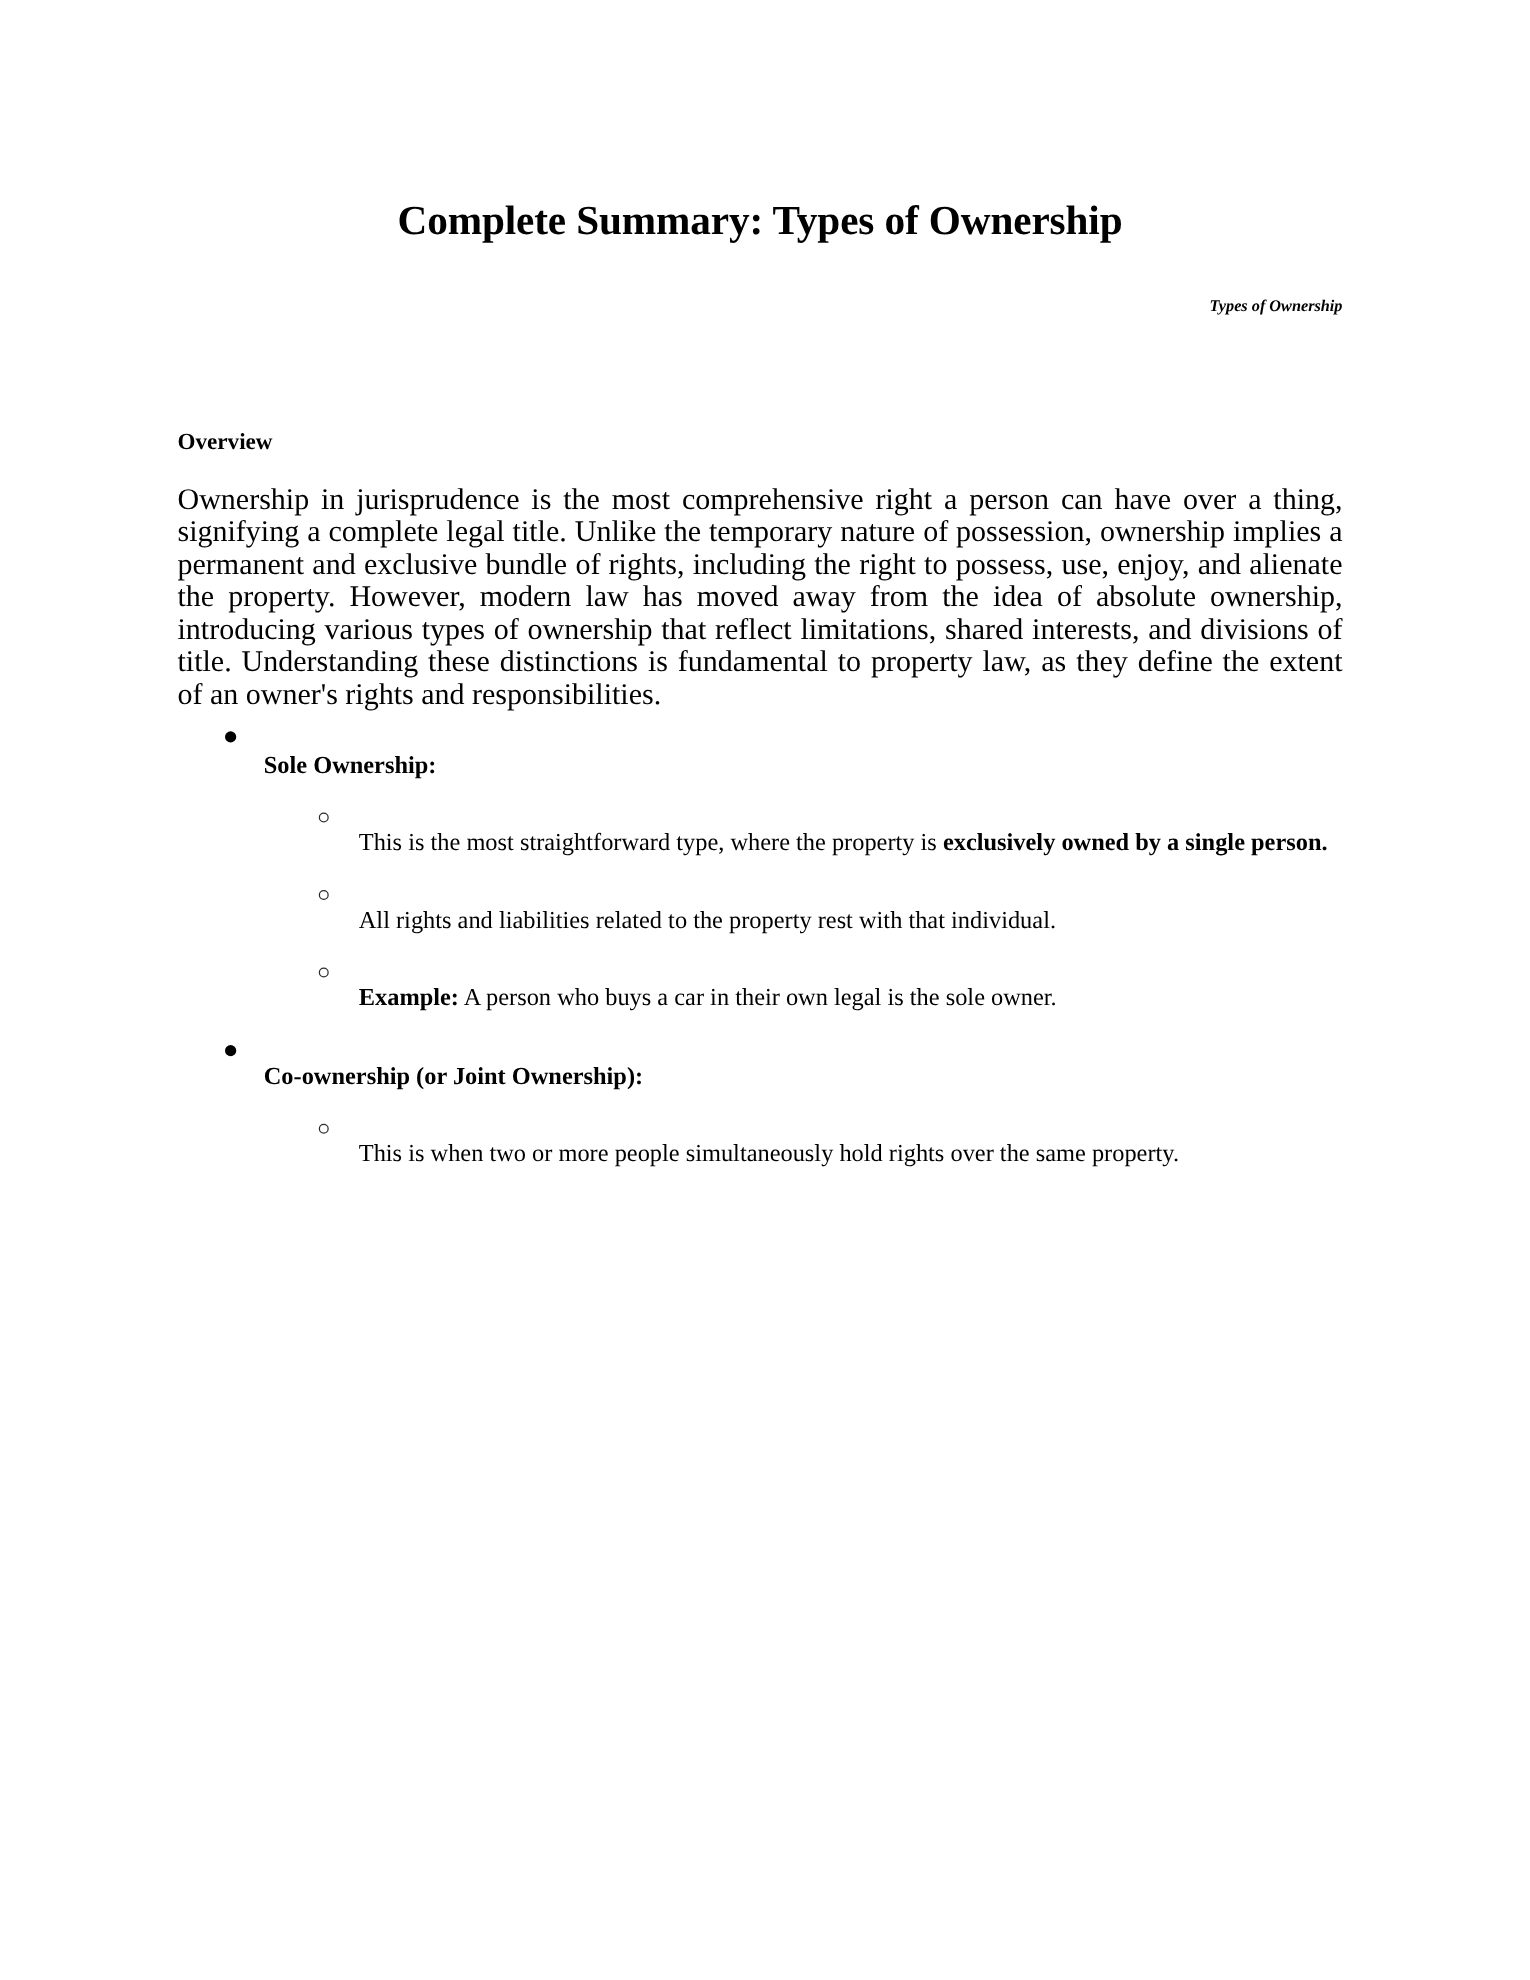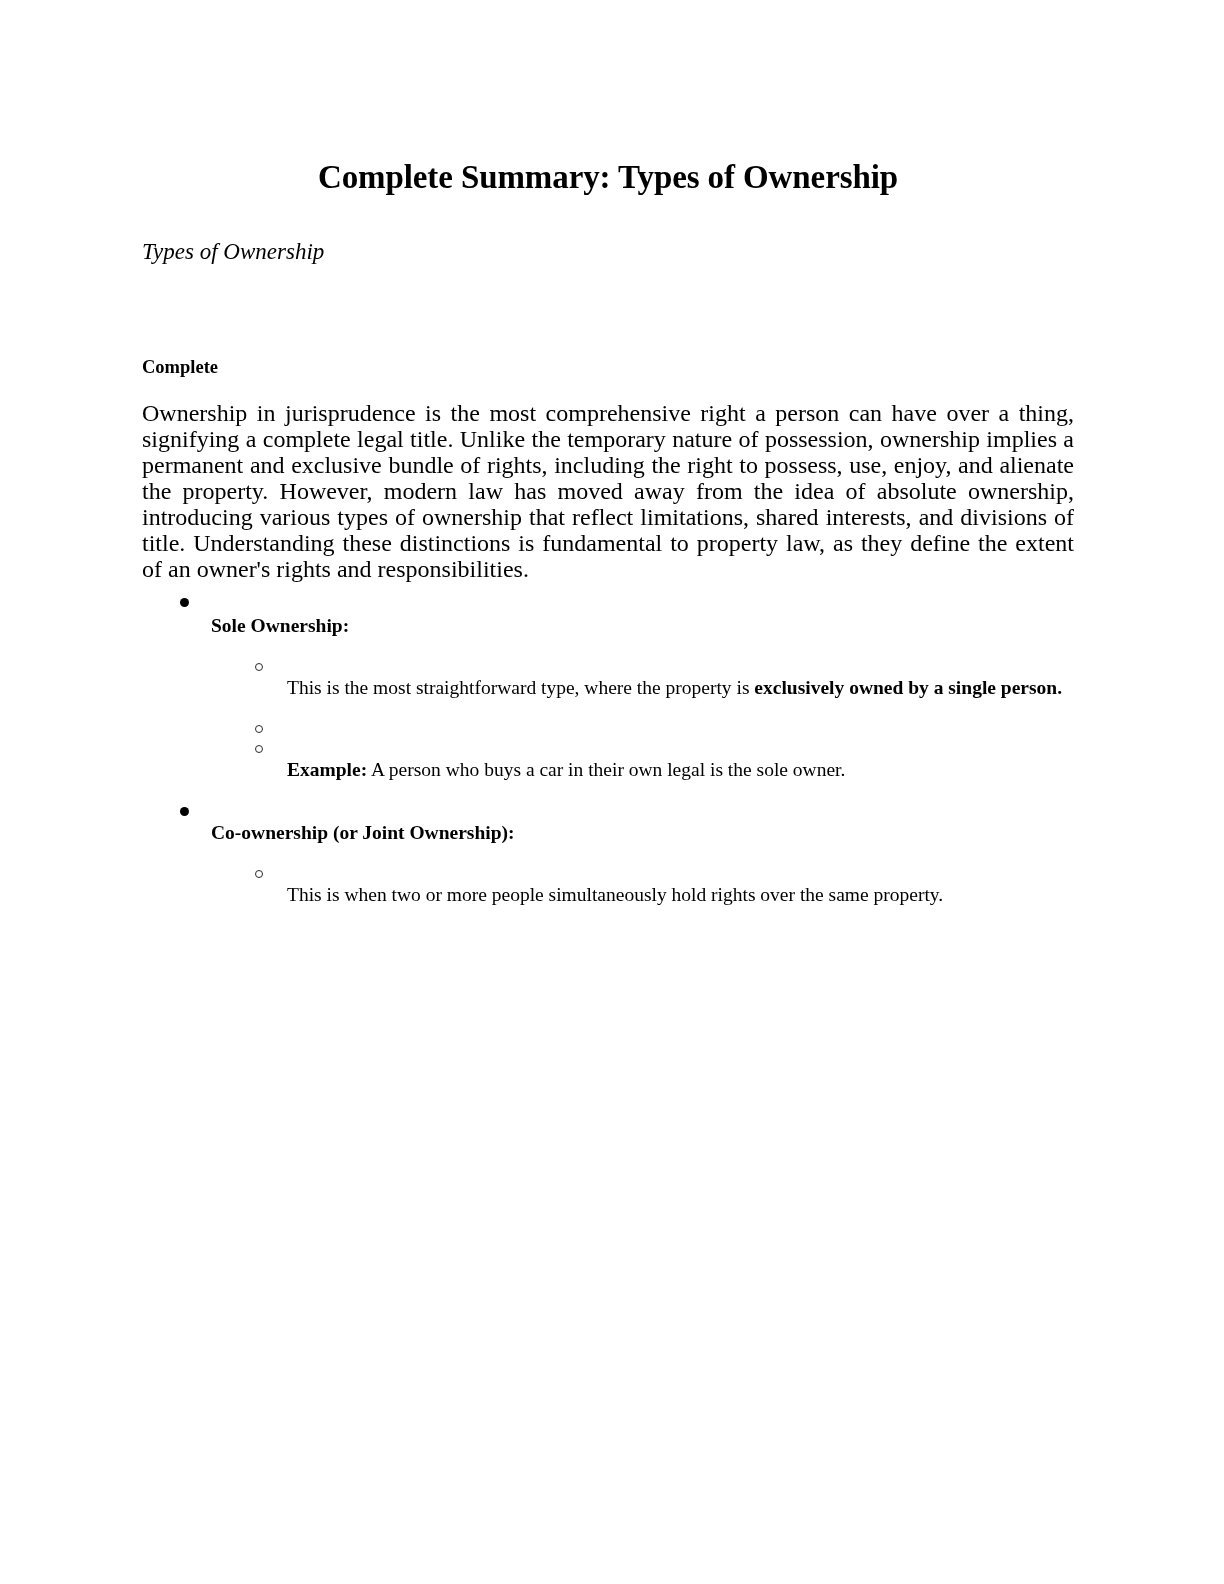--- a/index.html
+++ b/index.html
@@ -47,10 +47,10 @@
   .doc-subtitle {
     margin: 0;
     padding-top: 40px;
-    font-size: 23px;
+    font-size: 13px;
     font-style: italic;
-    font-weight: normal;
-    text-align: left;
+    font-weight: bold;
+    text-align: right;
     line-height: 1.3;
   }
 

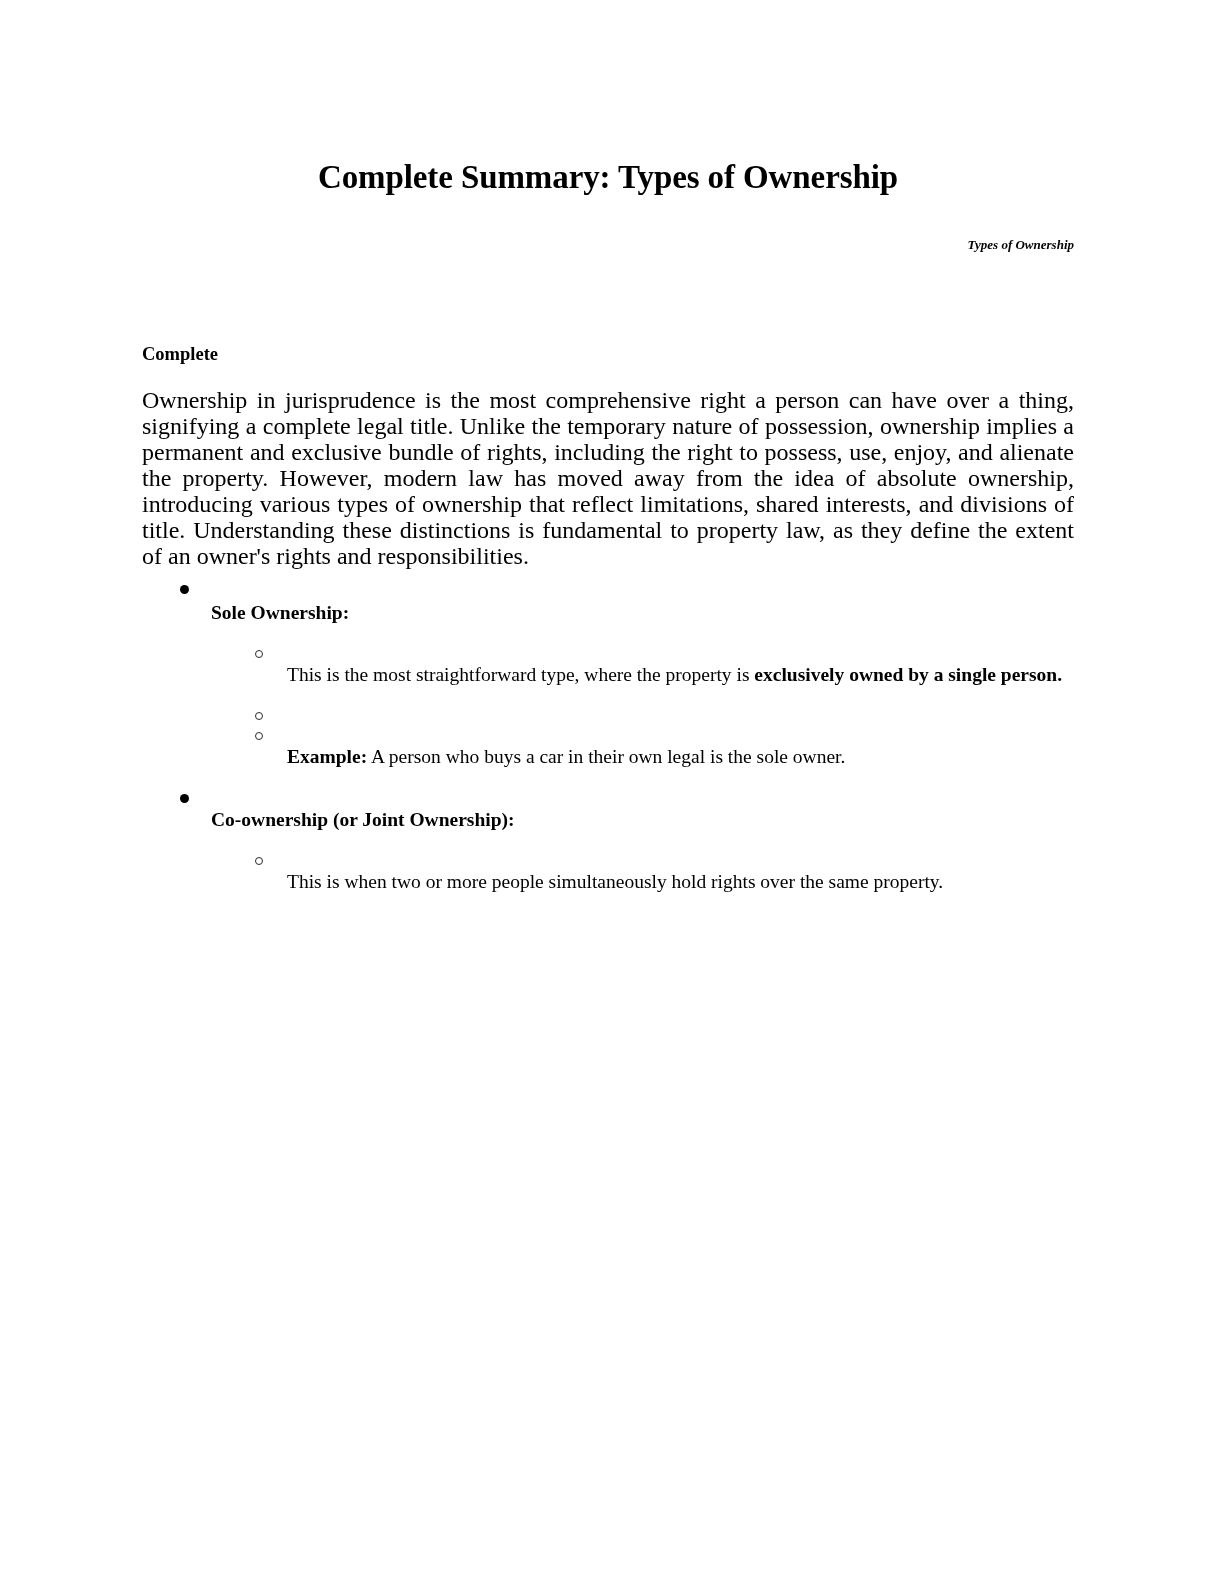--- a/index.html
+++ b/index.html
@@ -142,7 +142,7 @@
 
     <div class="doc-subtitle">Types of Ownership</div>
 
-    <h2 class="section-heading h-overview">Complete</h2>
+    <h2 class="section-heading h-overview">Overview</h2>
 
     <p class="body-par p-overview">Ownership in jurisprudence is the most comprehensive right a person can have over a thing, signifying a complete legal title. Unlike the temporary nature of possession, ownership implies a permanent and exclusive bundle of rights, including the right to possess, use, enjoy, and alienate the property. However, modern law has moved away from the idea of absolute ownership, introducing various types of ownership that reflect limitations, shared interests, and divisions of title. Understanding these distinctions is fundamental to property law, as they define the extent of an owner's rights and responsibilities.</p>
 

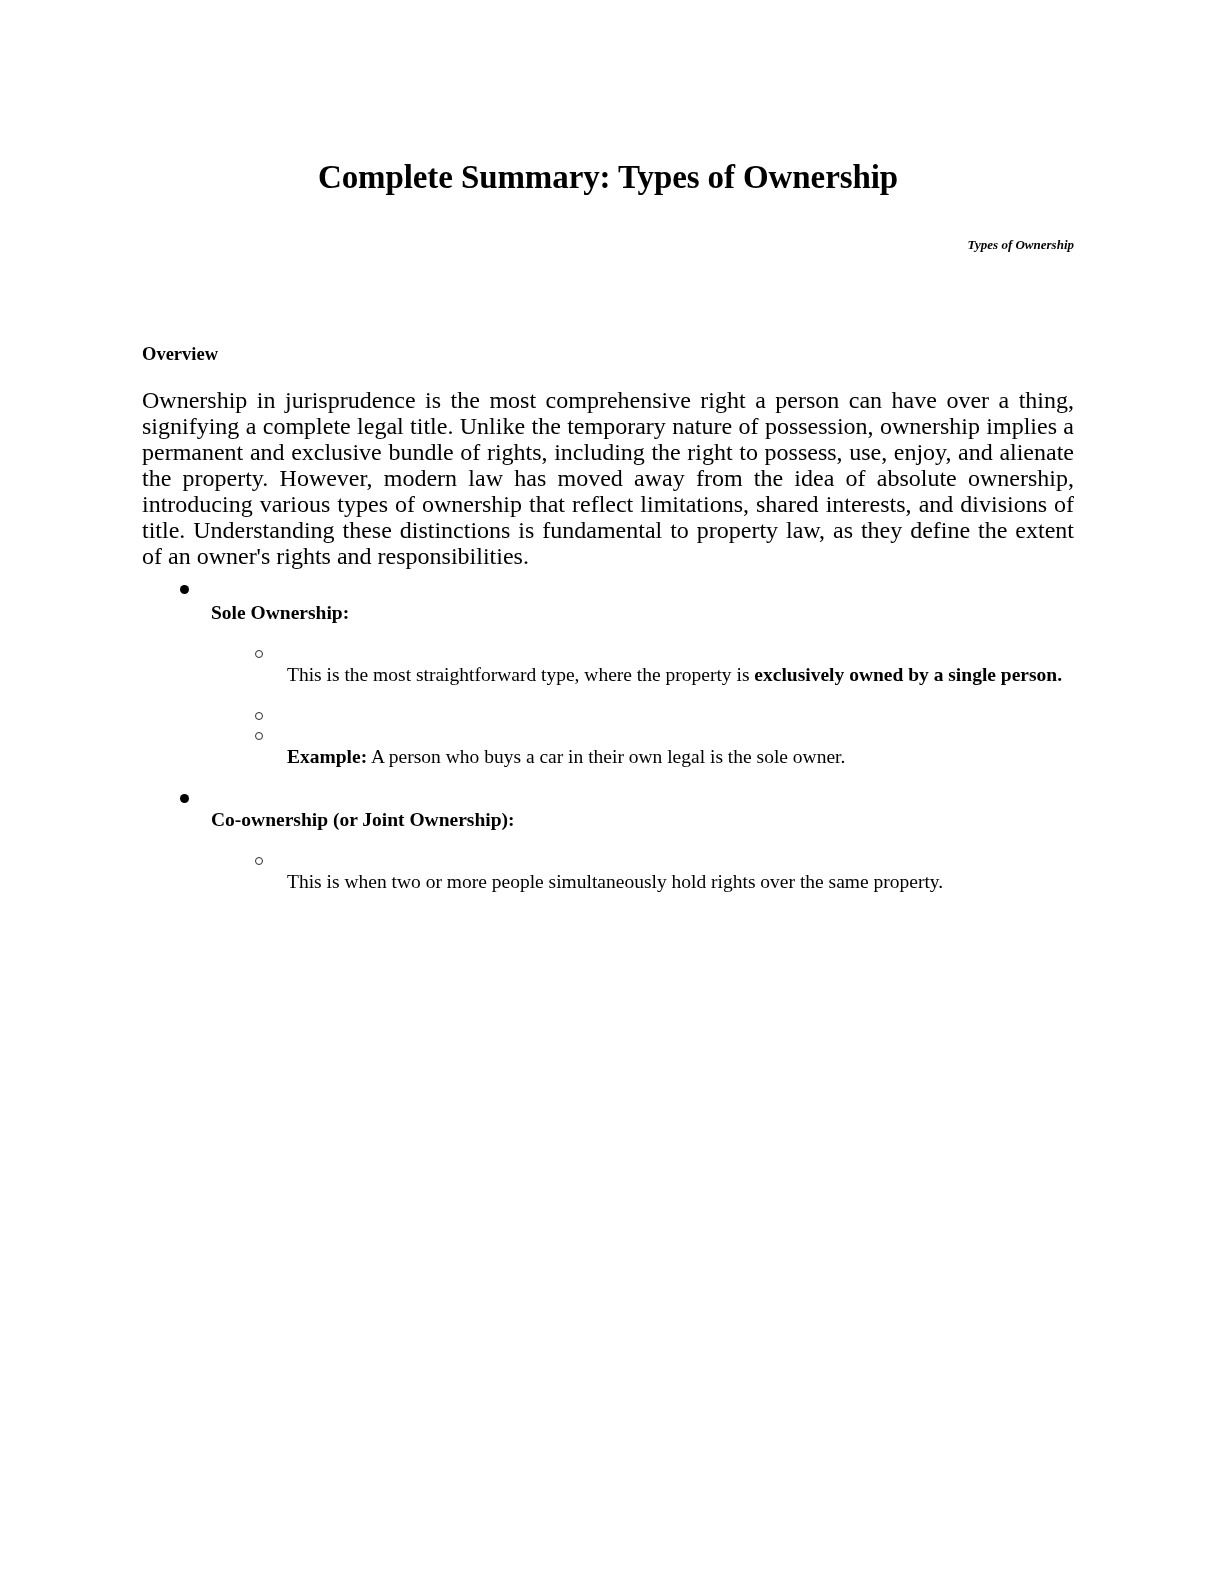--- a/index.html
+++ b/index.html
@@ -161,6 +161,7 @@
           </li>
           <li class="sub-gap">
             <span class="bullet-circle"></span>
+            <span>All rights and liabilities related to the property rest with that individual.</span>
           </li>
           <li class="sub-gap">
             <span class="bullet-circle"></span><b>Example:</b><span> A person who buys a car in their own legal is the sole owner.</span>

